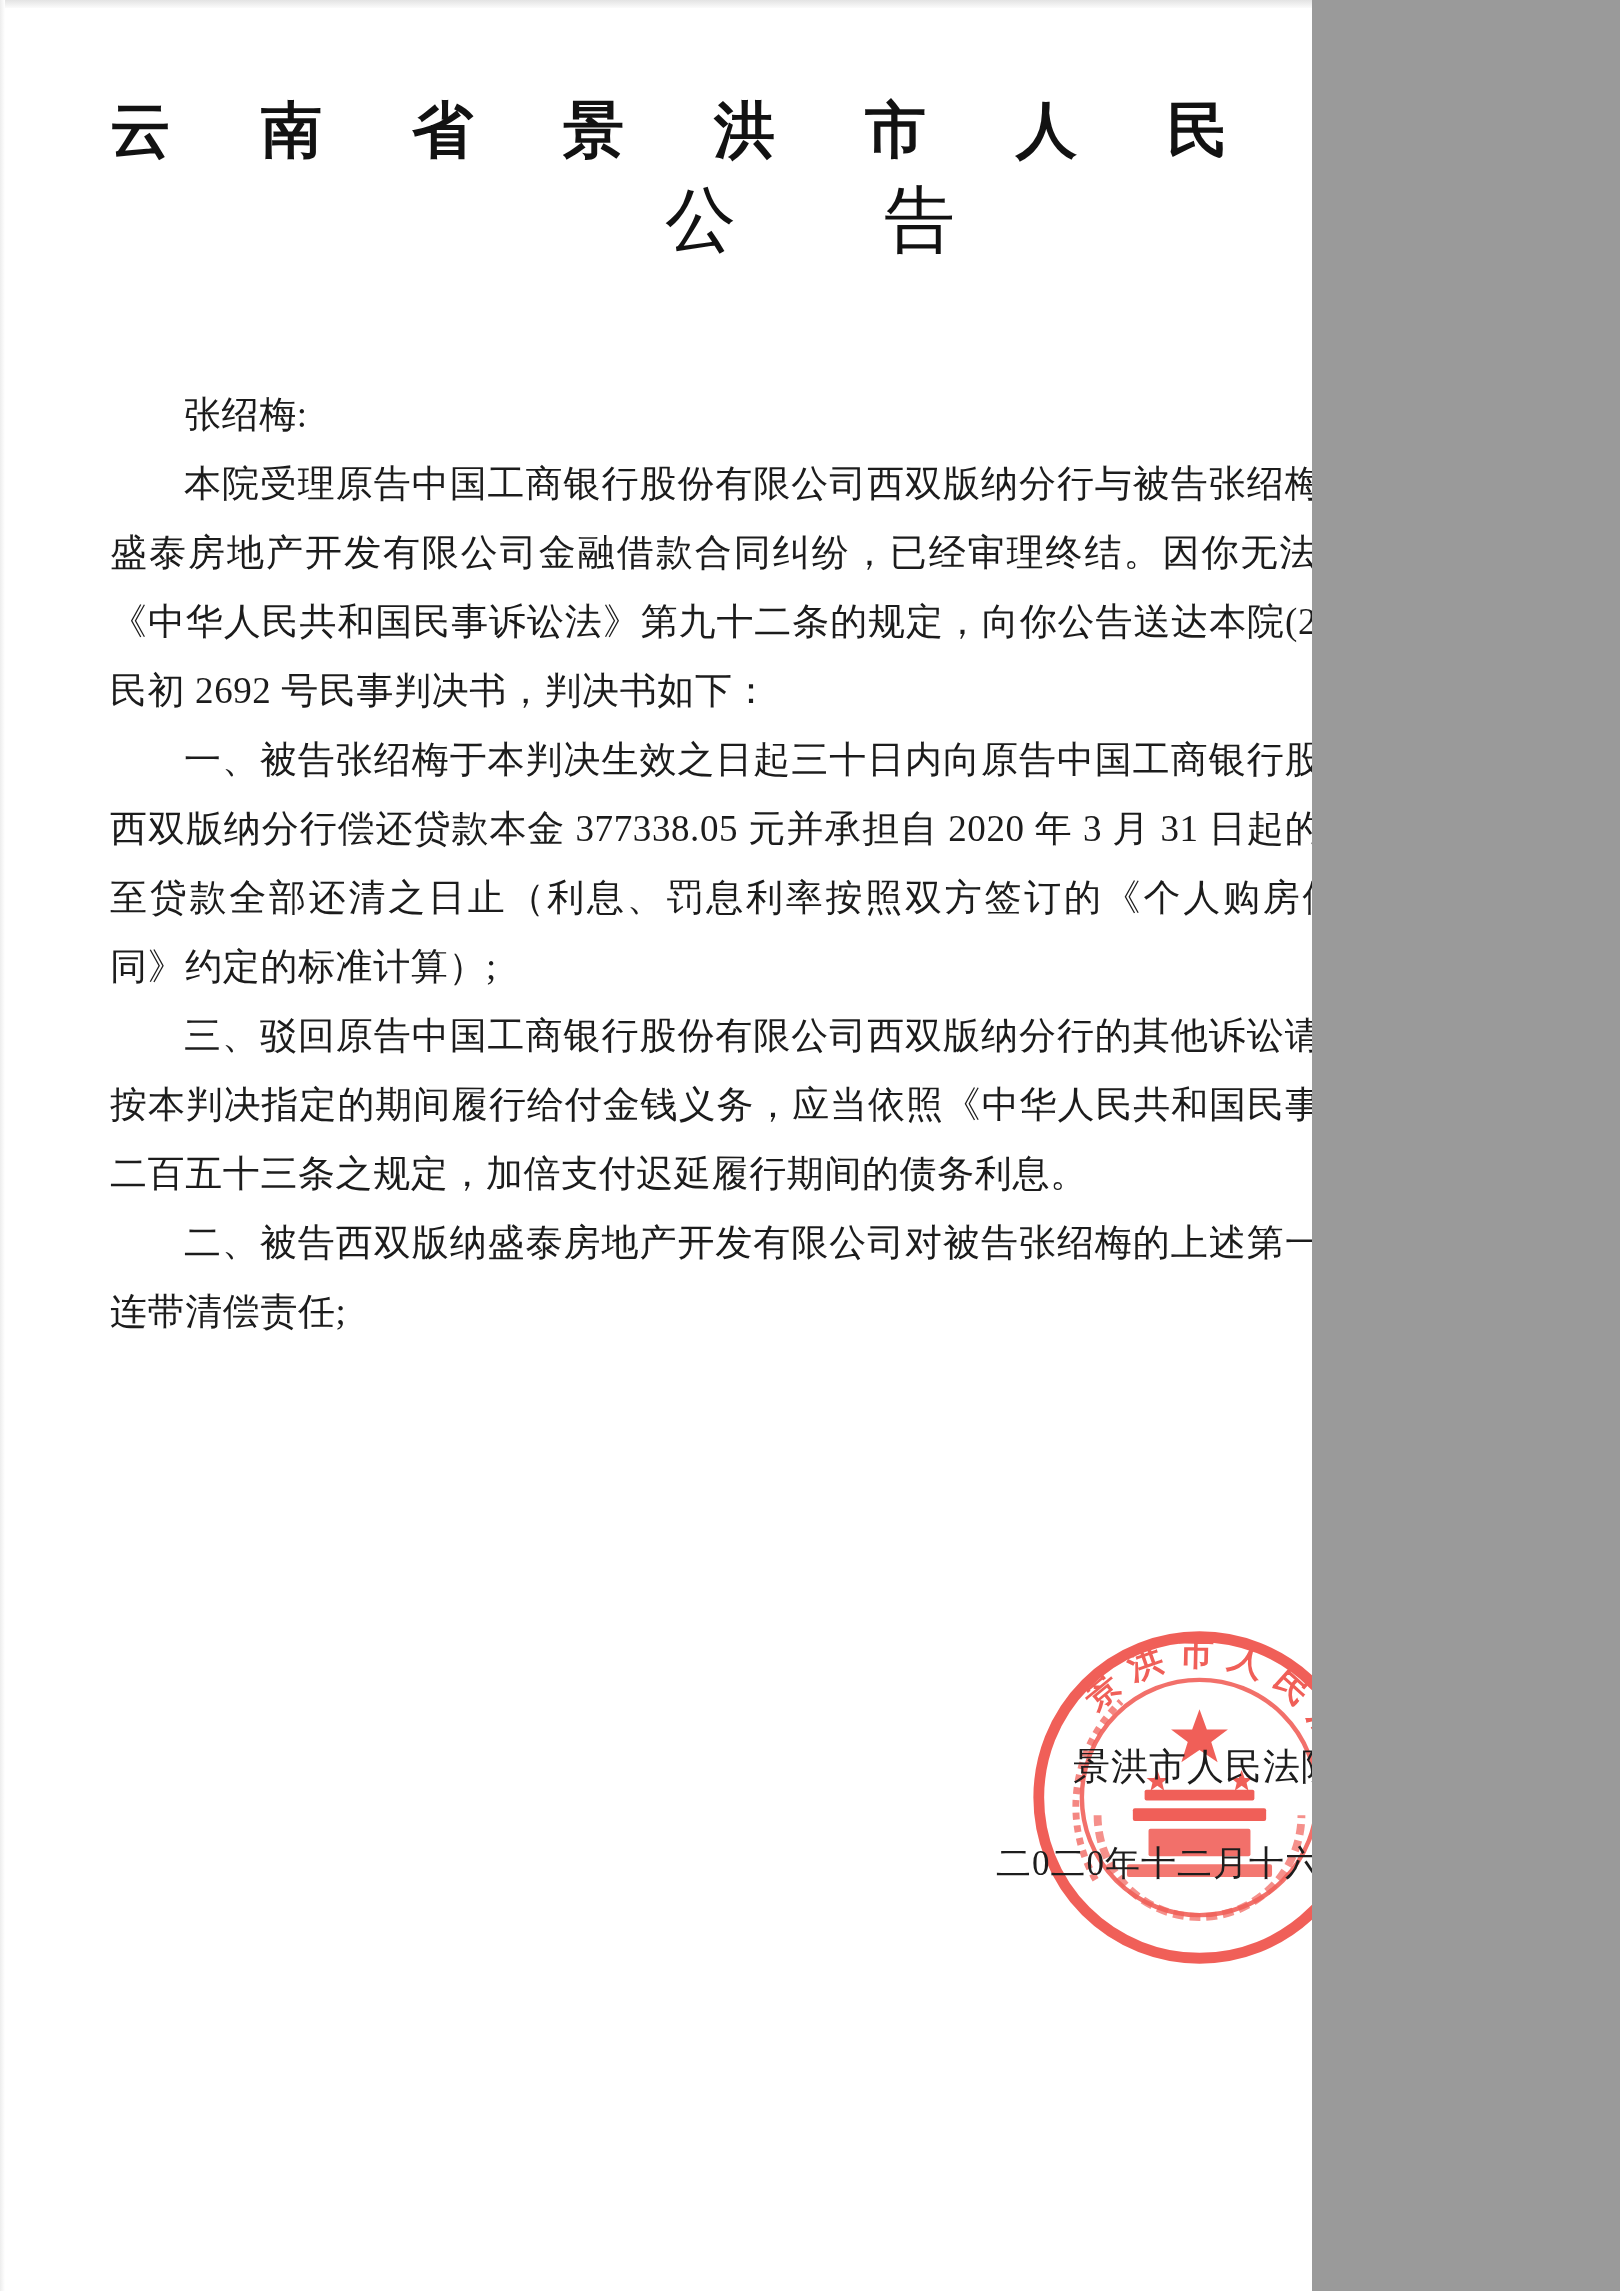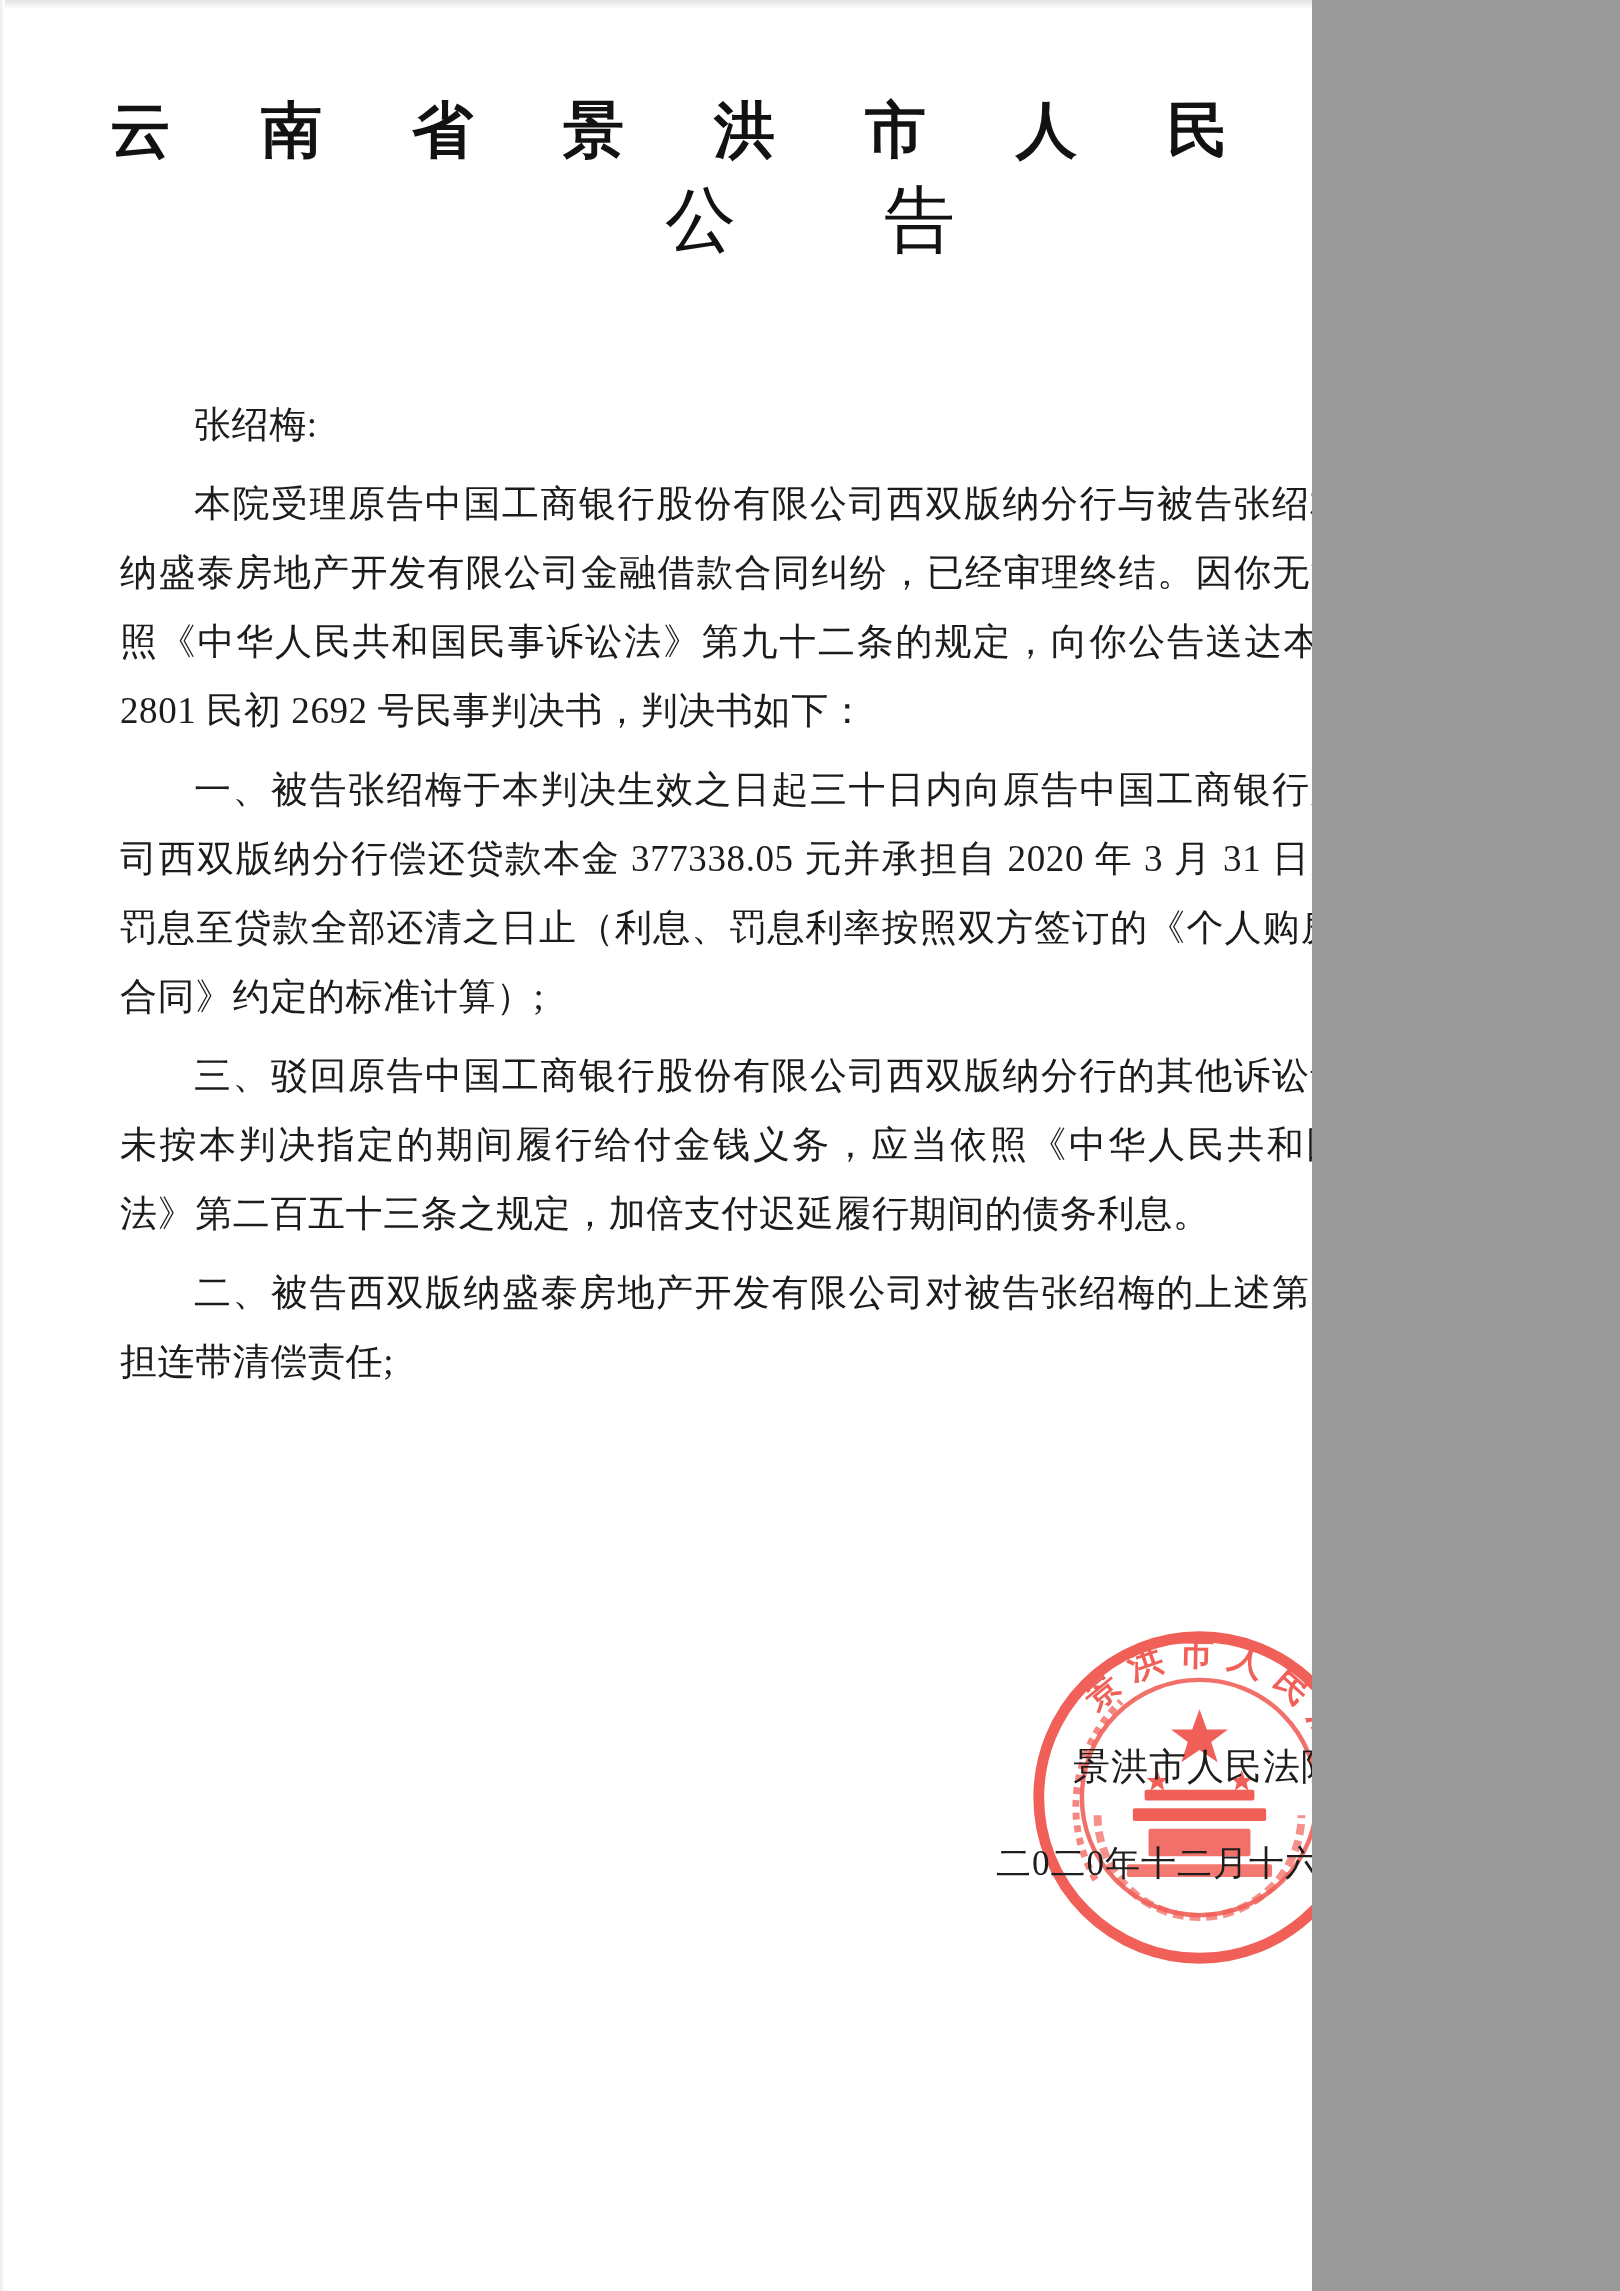--- a/index.html
+++ b/index.html
@@ -30,7 +30,7 @@
     font-size:37px;line-height:69px;letter-spacing:0.6px;
     text-align:justify;color:#1c1c1c;
   }
-  .body-text p{margin:10px;text-indent:2em;}
+  .body-text p{margin:0;text-indent:2em;}
   .seal{position:absolute;left:1027px;top:1623px;width:345px;height:349px;}
   .seal-sig{
     position:absolute;left:1073px;top:1742px;

